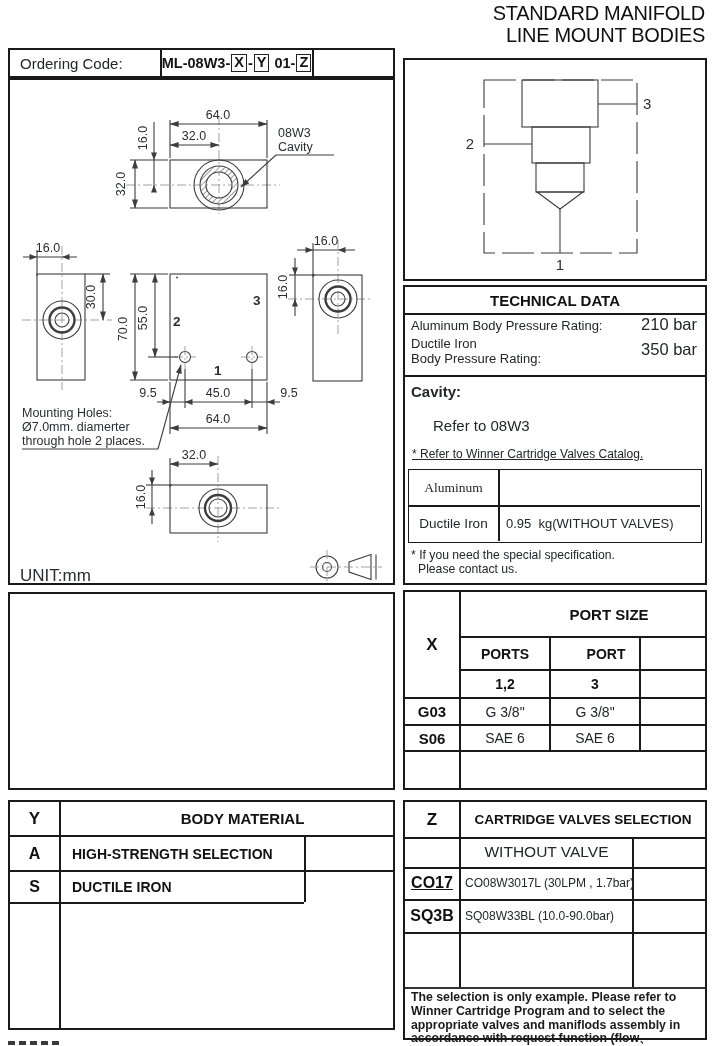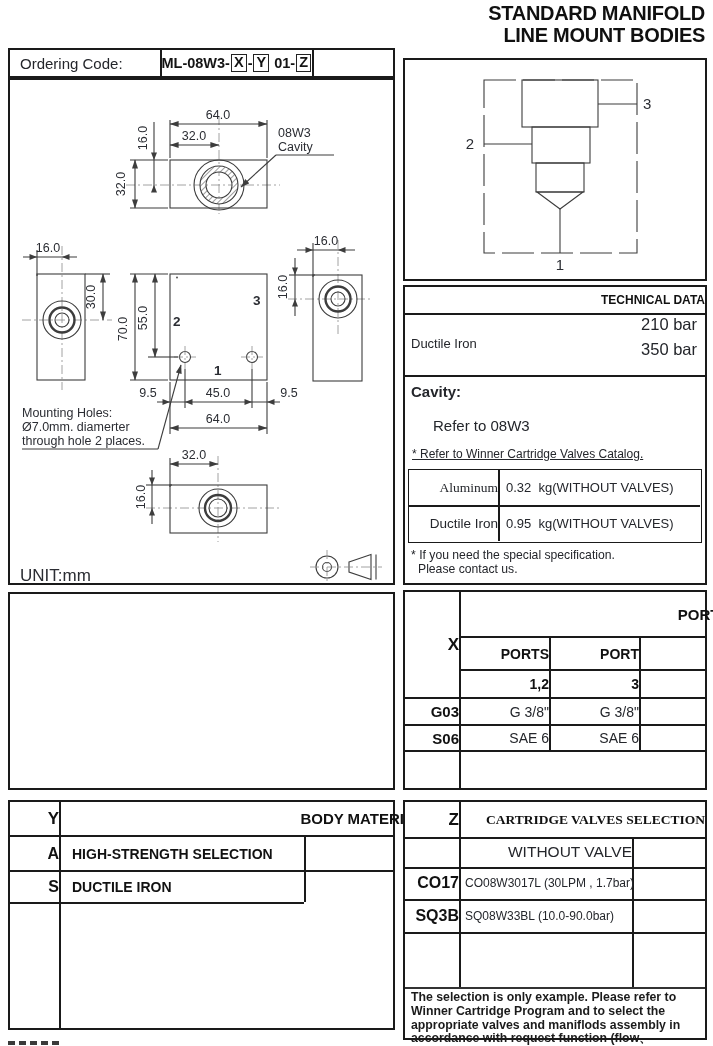--- a/index.html
+++ b/index.html
@@ -12,7 +12,7 @@
         box-sizing:border-box;white-space:nowrap;}
   .left{justify-content:flex-start;}
   .b{font-weight:bold;}
-  .title{position:absolute;top:3px;right:8px;text-align:right;font-weight:bold;
+  .title{position:absolute;top:3px;right:8px;text-align:right;font-weight:normal;
          font-size:20px;line-height:1.08;letter-spacing:-0.3px;color:#101010;}
   .code-box{display:inline-block;border:1.5px solid #222;padding:0 2px;margin:0 1px;line-height:1.05;}
   svg{position:absolute;overflow:visible;}

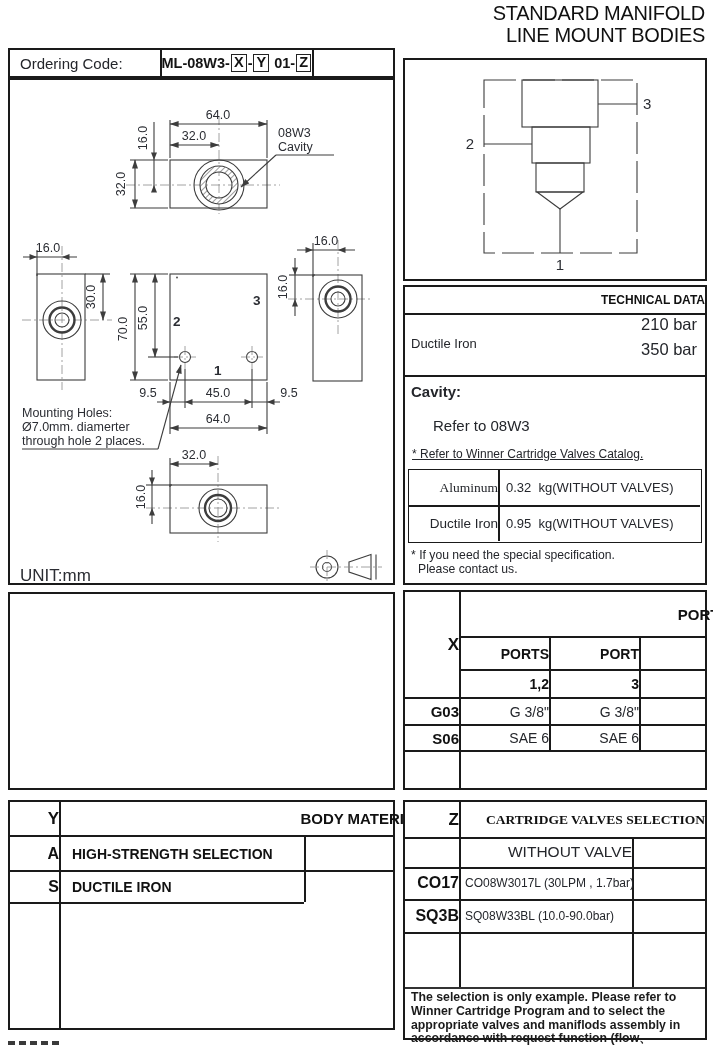--- a/index.html
+++ b/index.html
@@ -8,7 +8,7 @@
   .box{position:absolute;border:2px solid #1a1a1a;box-sizing:border-box;background:#fff;}
   .hl{position:absolute;background:#1a1a1a;height:2px;}
   .vl{position:absolute;background:#1a1a1a;width:2px;}
-  .cell{position:absolute;display:flex;align-items:center;justify-content:flex-end;
+  .cell{position:absolute;display:flex;align-items:center;justify-content:center;
         box-sizing:border-box;white-space:nowrap;}
   .left{justify-content:flex-start;}
   .b{font-weight:bold;}

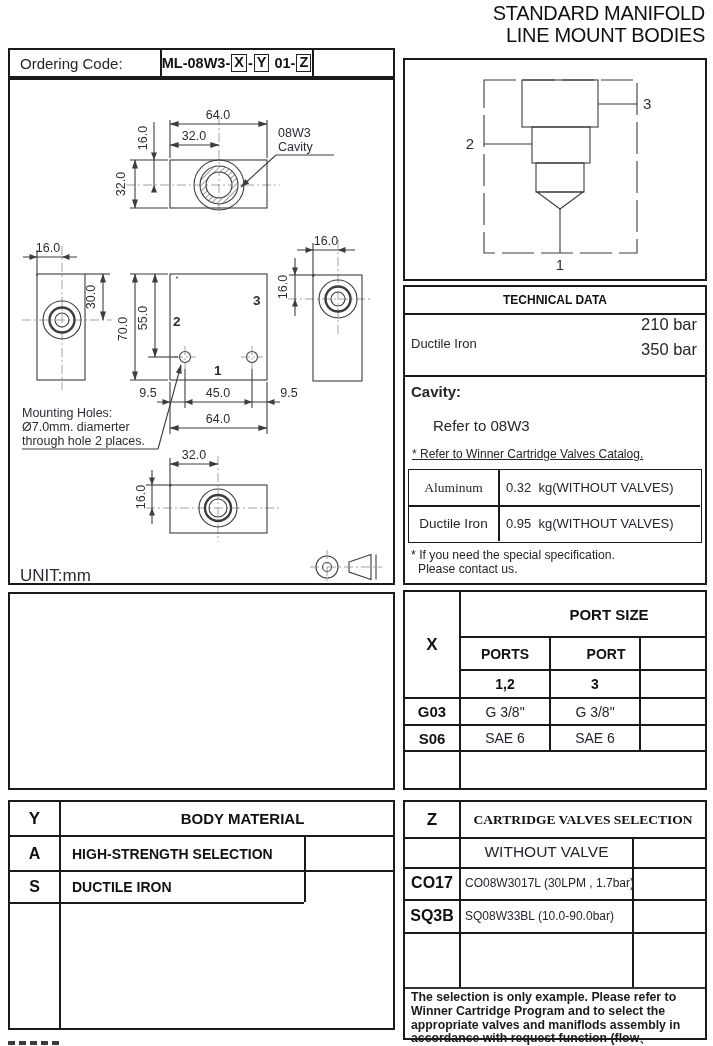--- a/index.html
+++ b/index.html
@@ -203,7 +203,7 @@
 </svg>
 
 <div class="box" style="left:403px;top:285px;width:304px;height:300px;">
-  <div class="cell" style="left:0;top:2px;width:300px;height:22px;font-size:12px;font-weight:bold;color:#111;">TECHNICAL DATA</div>
+  <div class="cell" style="left:0;top:2px;width:300px;height:22px;font-size:15px;font-weight:bold;color:#111;">TECHNICAL DATA</div>
   <div class="hl" style="left:0;top:26px;width:300px;"></div>
   <div class="cell" style="right:8px;top:27px;width:70px;height:20px;font-size:16.5px;justify-content:flex-end;">210 bar</div>
   <div class="cell left" style="left:6px;top:48px;width:210px;height:16px;font-size:13px;">Ductile Iron</div>

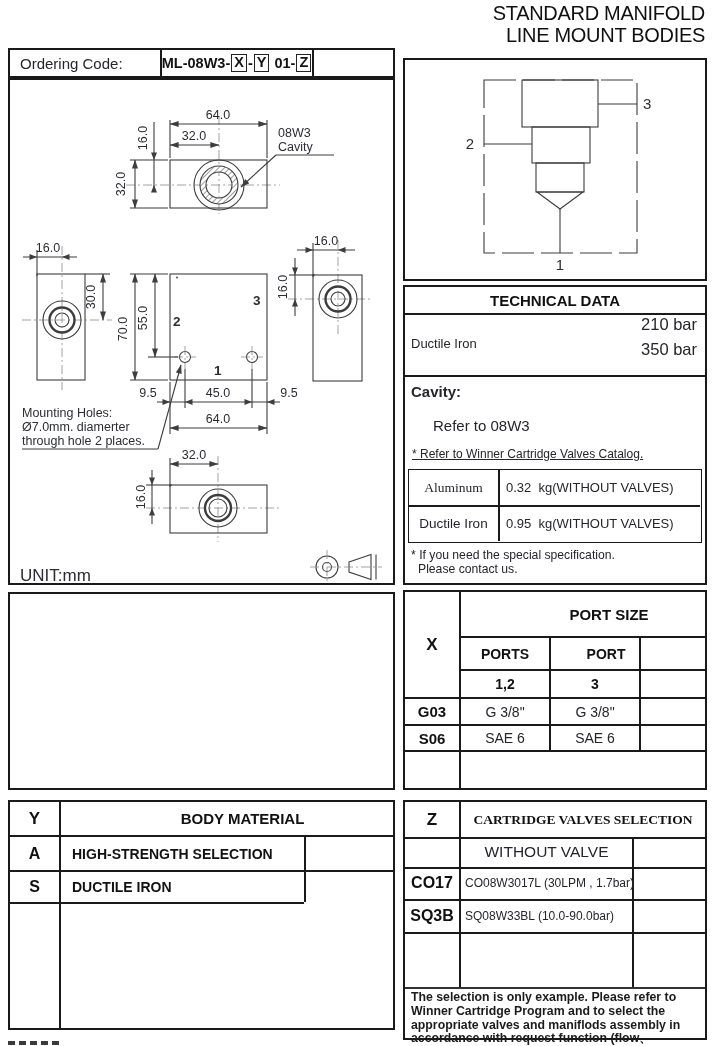--- a/index.html
+++ b/index.html
@@ -205,6 +205,7 @@
 <div class="box" style="left:403px;top:285px;width:304px;height:300px;">
   <div class="cell" style="left:0;top:2px;width:300px;height:22px;font-size:15px;font-weight:bold;color:#111;">TECHNICAL DATA</div>
   <div class="hl" style="left:0;top:26px;width:300px;"></div>
+  <div class="cell left" style="left:6px;top:30px;width:210px;height:16px;font-size:13px;">Aluminum Body Pressure Rating:</div>
   <div class="cell" style="right:8px;top:27px;width:70px;height:20px;font-size:16.5px;justify-content:flex-end;">210 bar</div>
   <div class="cell left" style="left:6px;top:48px;width:210px;height:16px;font-size:13px;">Ductile Iron</div>
   <div class="cell" style="right:8px;top:52px;width:70px;height:20px;font-size:16.5px;justify-content:flex-end;">350 bar</div>

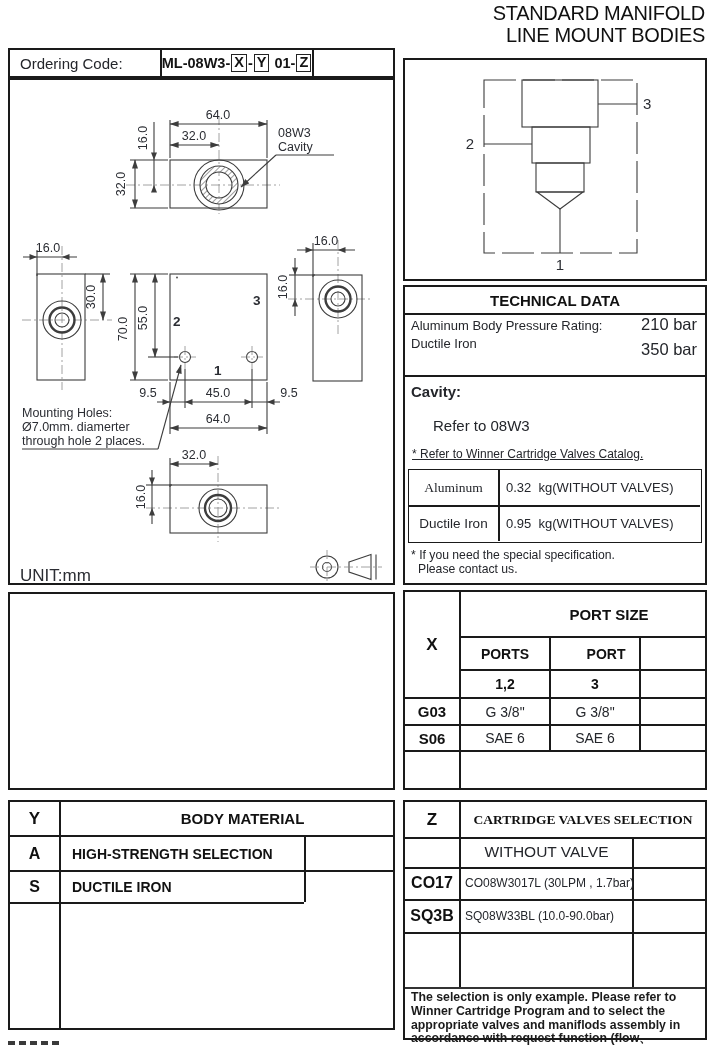--- a/index.html
+++ b/index.html
@@ -208,6 +208,7 @@
   <div class="cell left" style="left:6px;top:30px;width:210px;height:16px;font-size:13px;">Aluminum Body Pressure Rating:</div>
   <div class="cell" style="right:8px;top:27px;width:70px;height:20px;font-size:16.5px;justify-content:flex-end;">210 bar</div>
   <div class="cell left" style="left:6px;top:48px;width:210px;height:16px;font-size:13px;">Ductile Iron</div>
+  <div class="cell left" style="left:6px;top:63px;width:210px;height:16px;font-size:13px;">Body Pressure Rating:</div>
   <div class="cell" style="right:8px;top:52px;width:70px;height:20px;font-size:16.5px;justify-content:flex-end;">350 bar</div>
   <div class="hl" style="left:0;top:88px;width:300px;height:1.5px;"></div>
   <div class="cell left" style="left:6px;top:94px;width:150px;height:20px;font-size:15px;font-weight:bold;">Cavity:</div>

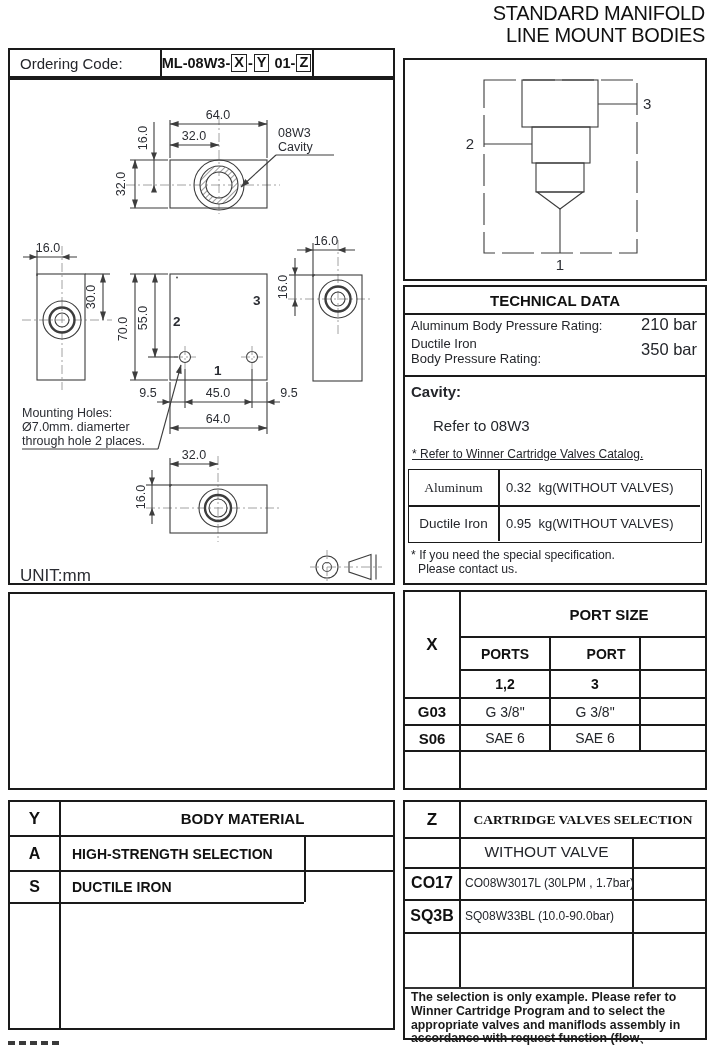--- a/index.html
+++ b/index.html
@@ -219,7 +219,6 @@
     <div class="vl" style="left:89px;top:0;height:71px;width:1.5px;"></div>
     <div class="hl" style="left:0;top:35px;width:291px;height:1.5px;"></div>
     <div class="cell" style="left:0;top:0;width:89px;height:35px;font-size:13.5px;font-family:Liberation Serif, serif;">Aluminum</div>
-    <div class="cell left" style="left:97px;top:0;width:194px;height:35px;font-size:13px;white-space:pre;">0.32  kg(WITHOUT VALVES)</div>
     <div class="cell" style="left:0;top:36px;width:89px;height:35px;font-size:13.5px;">Ductile Iron</div>
     <div class="cell left" style="left:97px;top:36px;width:194px;height:35px;font-size:13px;white-space:pre;">0.95  kg(WITHOUT VALVES)</div>
   </div>

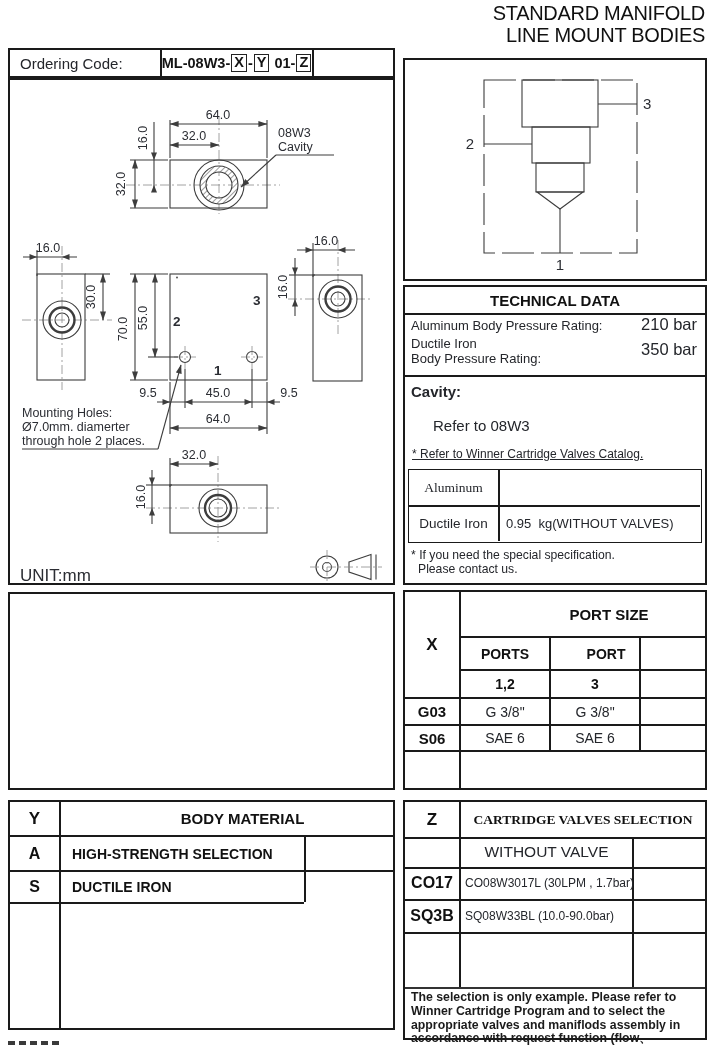--- a/index.html
+++ b/index.html
@@ -274,7 +274,7 @@
   <div class="hl" style="left:0;top:130px;width:300px;"></div>
   <div class="hl" style="left:0;top:185px;width:300px;height:1.5px;background:#333;"></div>
   <div class="cell b" style="left:0;top:0;width:54px;height:35px;font-size:17px;color:#111;">Z</div>
-  <div class="cell b" style="left:56px;top:0;width:244px;height:35px;font-size:13.5px;color:#111;font-family:Liberation Serif, serif;">CARTRIDGE VALVES SELECTION</div>
+  <div class="cell b" style="left:56px;top:0;width:244px;height:35px;font-size:13.5px;color:#111;">CARTRIDGE VALVES SELECTION</div>
   <div class="cell" style="left:56px;top:37px;width:171px;height:26px;font-size:15.5px;">WITHOUT VALVE</div>
   <div class="cell b" style="left:0;top:67px;width:54px;height:28px;font-size:16px;color:#111;">CO17</div>
   <div class="cell left" style="left:60px;top:67px;width:166px;height:28px;font-size:12px;">CO08W3017L (30LPM , 1.7bar)</div>

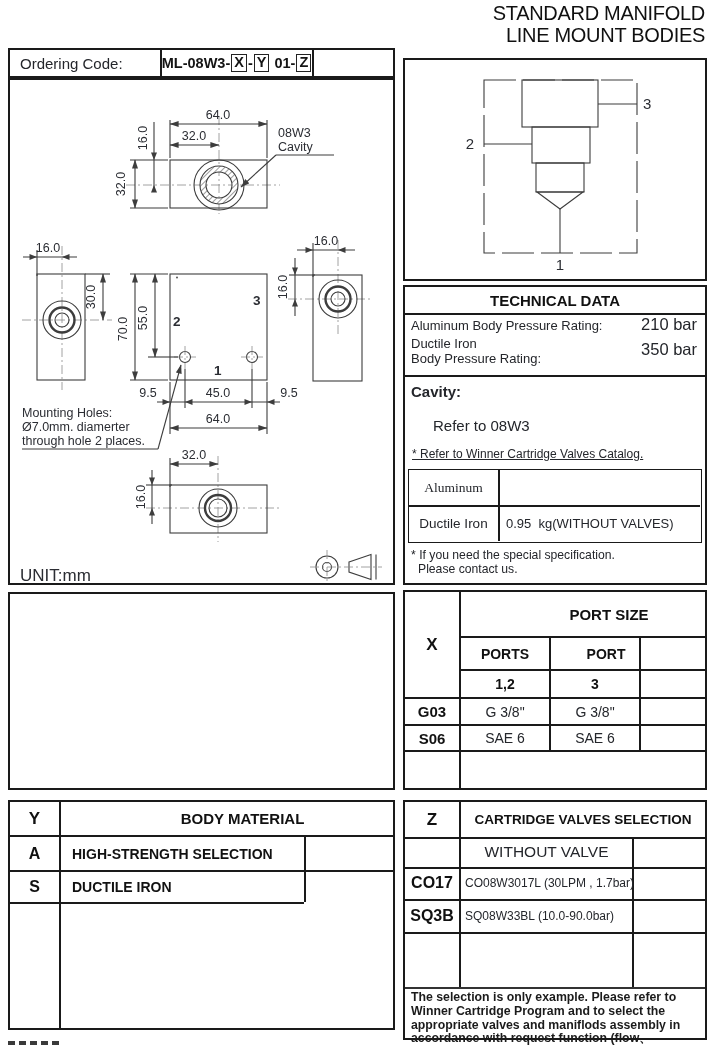--- a/index.html
+++ b/index.html
@@ -276,7 +276,7 @@
   <div class="cell b" style="left:0;top:0;width:54px;height:35px;font-size:17px;color:#111;">Z</div>
   <div class="cell b" style="left:56px;top:0;width:244px;height:35px;font-size:13.5px;color:#111;">CARTRIDGE VALVES SELECTION</div>
   <div class="cell" style="left:56px;top:37px;width:171px;height:26px;font-size:15.5px;">WITHOUT VALVE</div>
-  <div class="cell b" style="left:0;top:67px;width:54px;height:28px;font-size:16px;color:#111;">CO17</div>
+  <div class="cell b" style="left:0;top:67px;width:54px;height:28px;font-size:16px;color:#111;text-decoration:underline;">CO17</div>
   <div class="cell left" style="left:60px;top:67px;width:166px;height:28px;font-size:12px;">CO08W3017L (30LPM , 1.7bar)</div>
   <div class="cell b" style="left:0;top:99px;width:54px;height:29px;font-size:16px;color:#111;">SQ3B</div>
   <div class="cell left" style="left:60px;top:99px;width:166px;height:29px;font-size:12px;">SQ08W33BL (10.0-90.0bar)</div>

